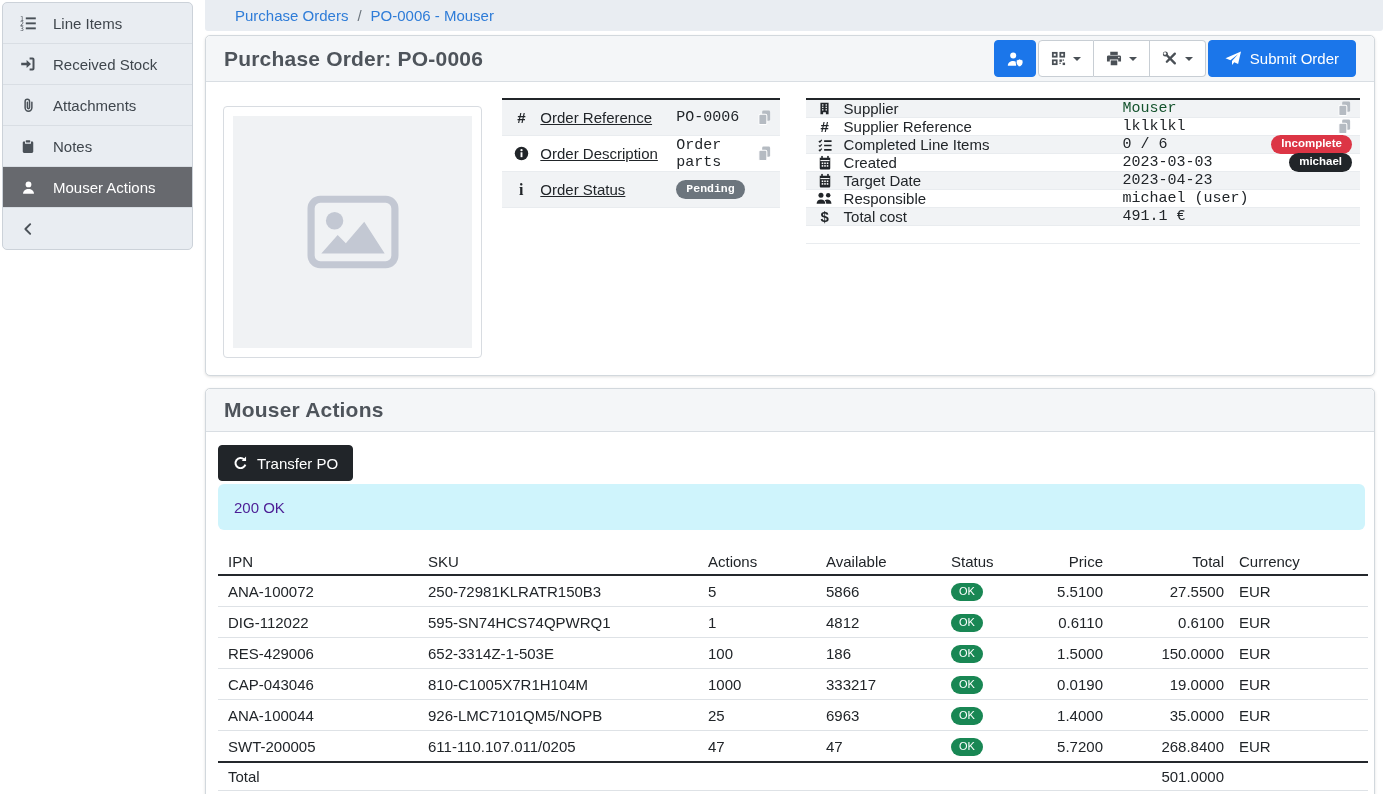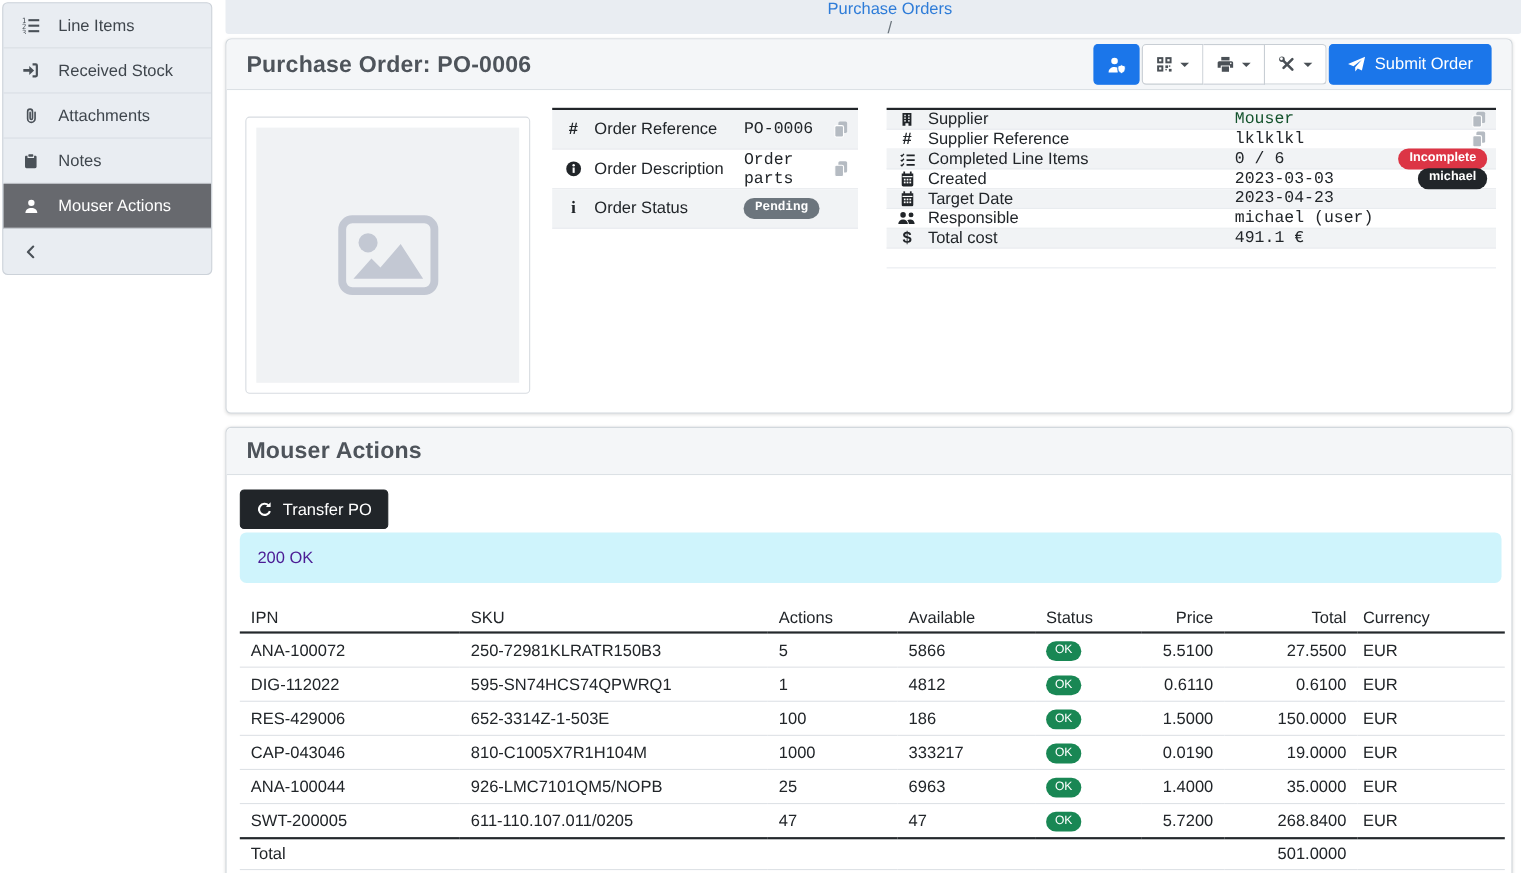--- a/index.html
+++ b/index.html
@@ -20,7 +20,7 @@
   
   .crumbbar { position:absolute; left:205px; top:0; width:1178px; height:31px;
               background:#e9edf2; display:flex; align-items:center; padding-left:30px;
-              font-size:15px; border-radius:0 0 3px 3px;flex-direction:column; }
+              font-size:15px; border-radius:0 0 3px 3px; }
   .crumbbar a { color:#2e7cd8; text-decoration:none; cursor:pointer; }
   .crumbbar .sep { color:#6c757d; margin:0 9px; }
 

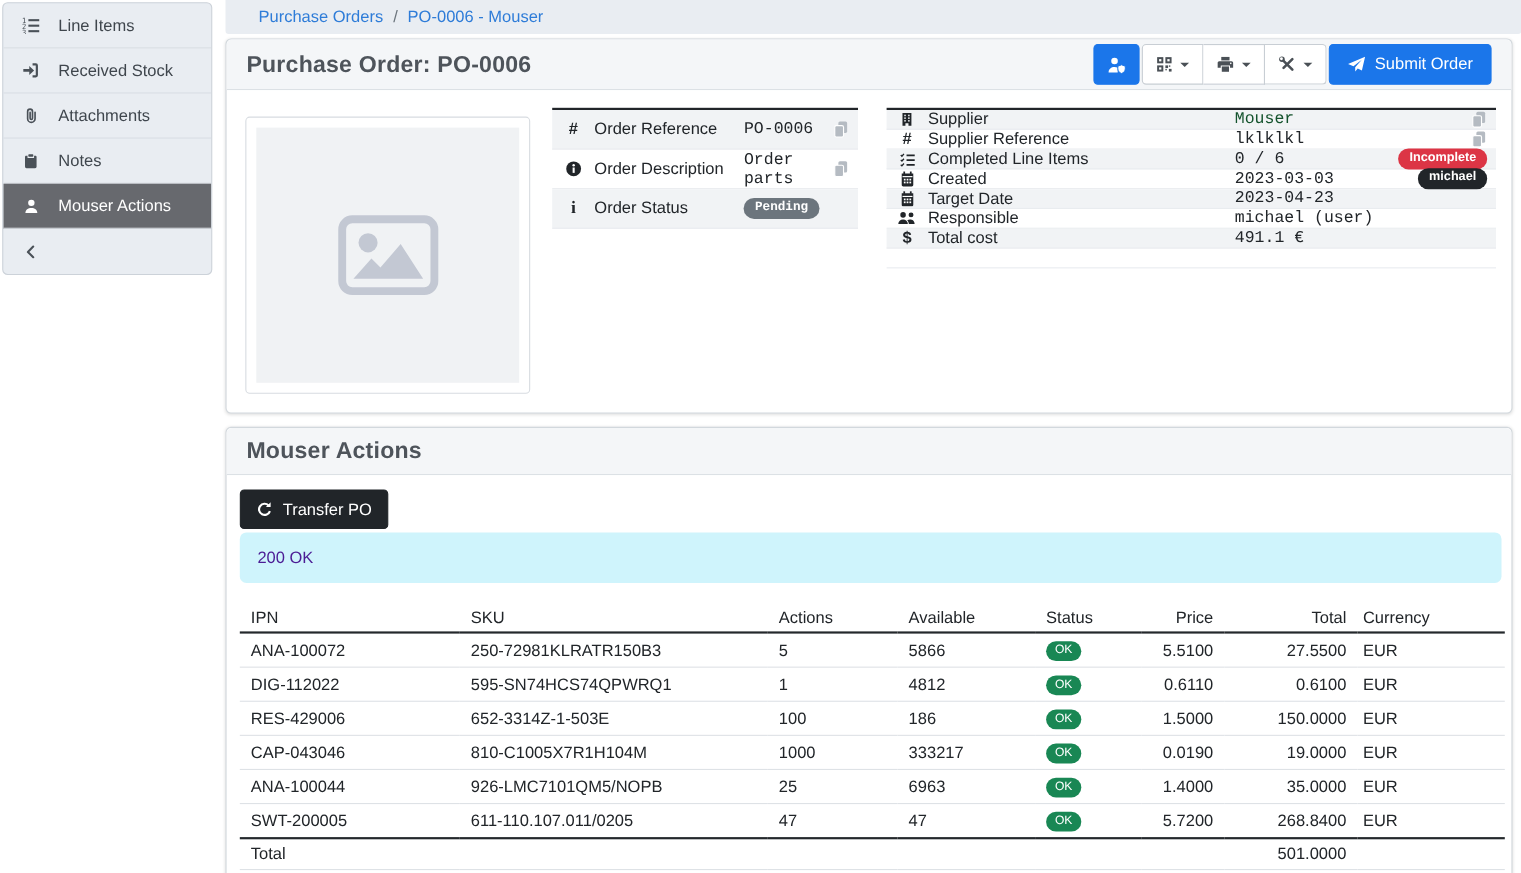--- a/index.html
+++ b/index.html
@@ -67,7 +67,7 @@
   .details.right .drow { height:18px; }
   .drow.striped { background:#f1f3f5; }
   .drow .dicon { width:38px; display:flex; justify-content:center; align-items:center; color:#212529; }
-  .details.left  .dlabel { width:136px; }
+  .details.left  .dlabel { width:136px;text-decoration:underline; }
   .details.right .dlabel { width:279px; }
   .dvalue { flex:1; display:flex; align-items:center;font-family:Liberation Mono, monospace; }
   .dvalue a { color:#14532d; text-decoration:none; cursor:pointer; }

